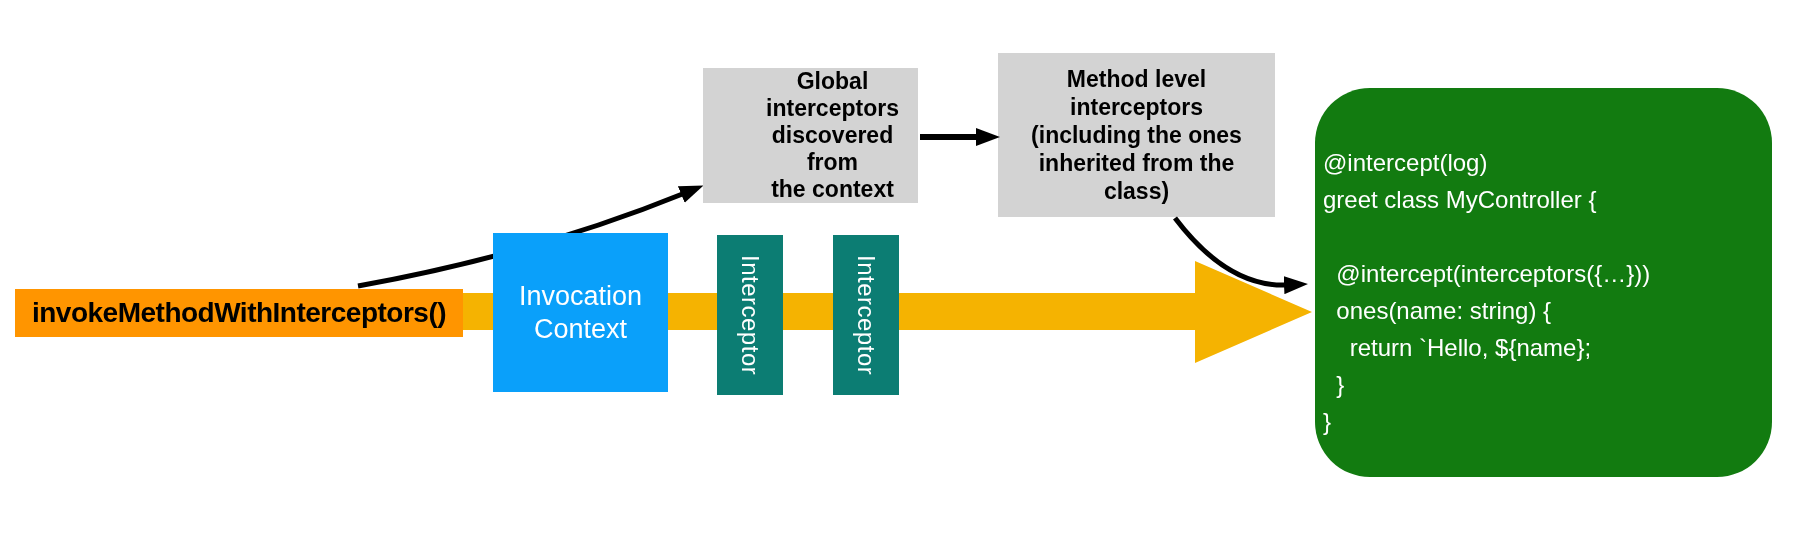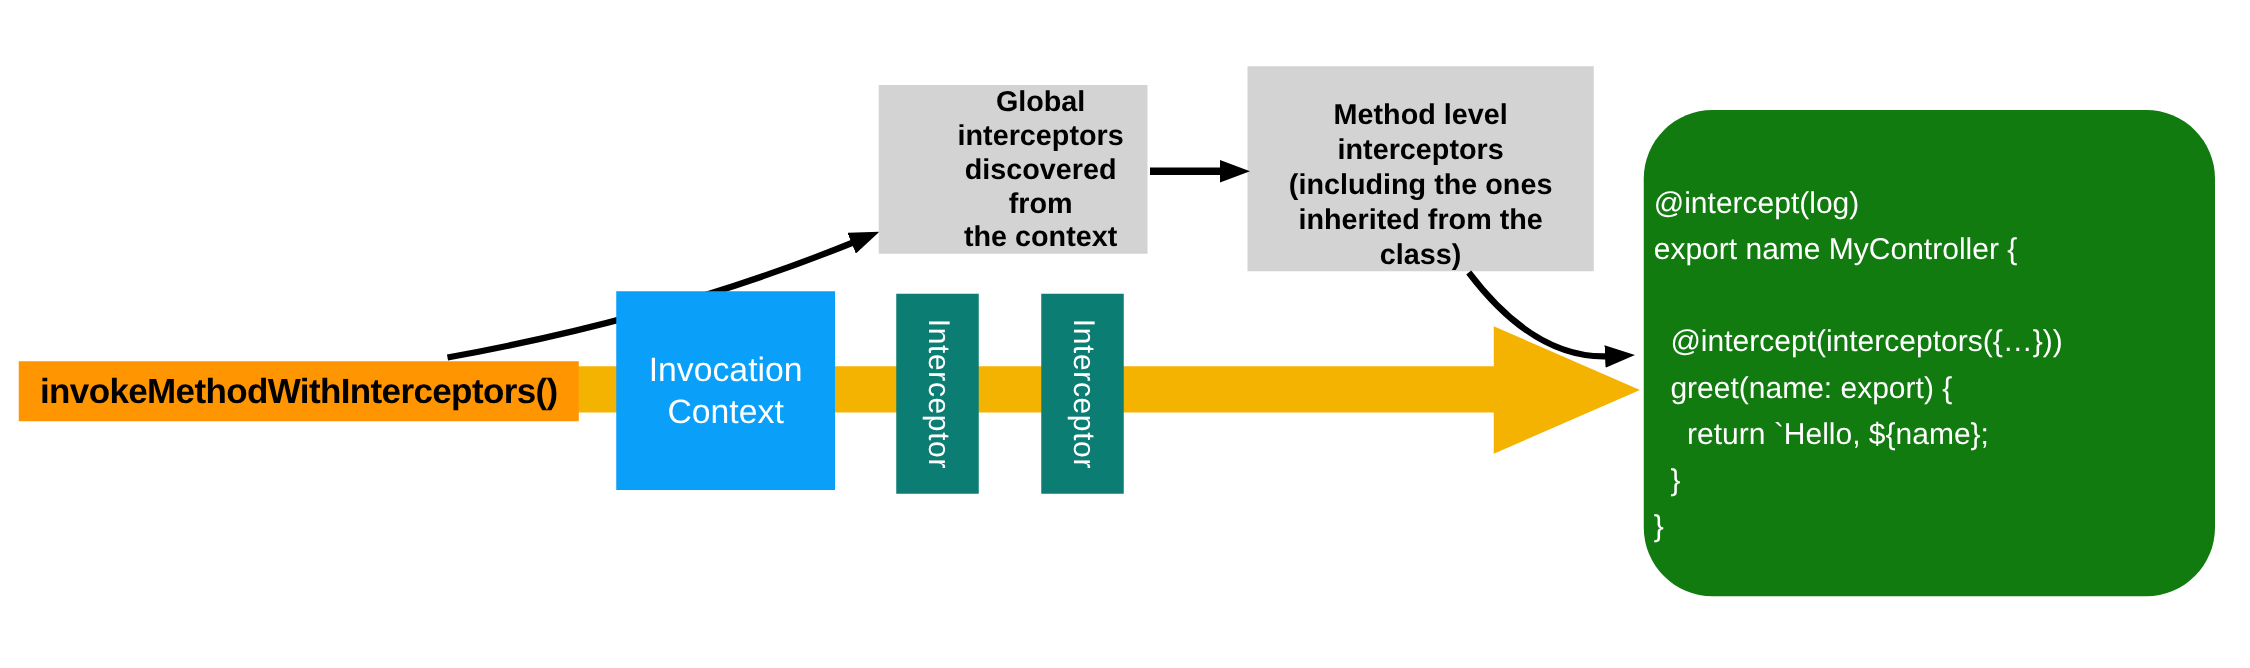--- a/index.html
+++ b/index.html
@@ -33,7 +33,7 @@
     background:#D3D3D3;color:#000;font-weight:bold;font-size:23px;
   }
   #global-box{left:703px;top:68px;width:215px;height:135px;line-height:27px;padding-left:44px;}
-  #method-box{left:998px;top:53px;width:277px;height:164px;line-height:28px;align-items:flex-end;}
+  #method-box{left:998px;top:53px;width:277px;height:164px;line-height:28px;}
 
   #code-box{
     left:1315px;top:88px;width:457px;height:389px;background:#127B10;

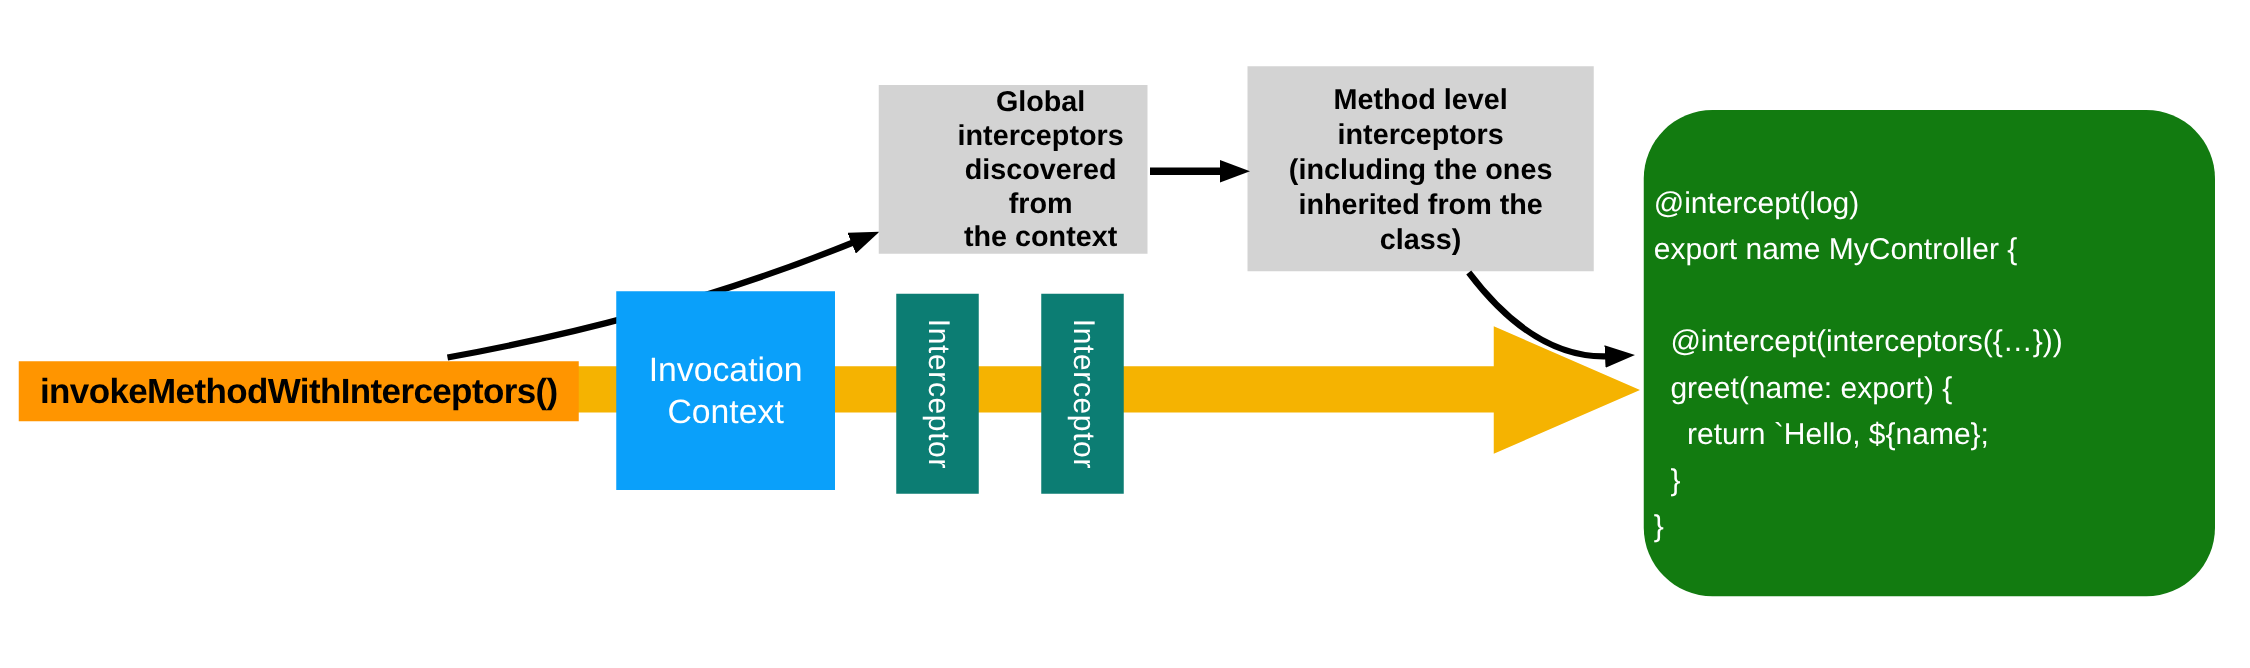--- a/index.html
+++ b/index.html
@@ -91,7 +91,7 @@
 
   <div class="abs" id="code-box">
     <div class="code-line">@intercept(log)</div>
-    <div class="code-line">export name MyController {</div>
+    <div class="code-line">greet class MyController {</div>
     <div class="code-line"></div>
     <div class="code-line">  @intercept(interceptors({…}))</div>
     <div class="code-line">  greet(name: export) {</div>

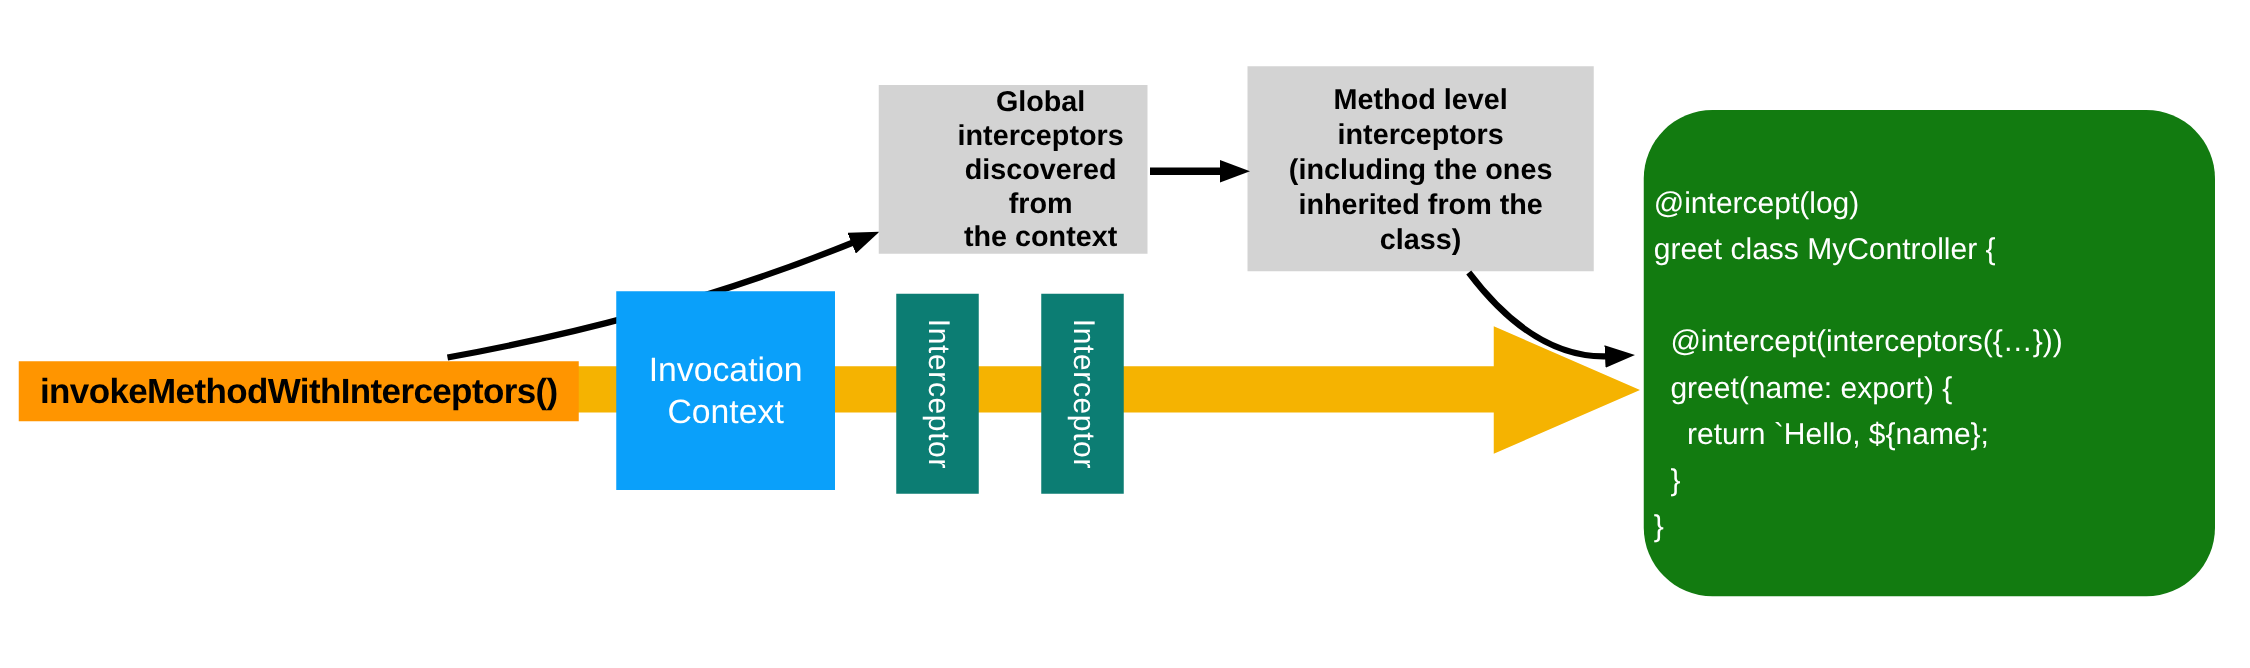--- a/index.html
+++ b/index.html
@@ -94,7 +94,7 @@
     <div class="code-line">greet class MyController {</div>
     <div class="code-line"></div>
     <div class="code-line">  @intercept(interceptors({…}))</div>
-    <div class="code-line">  greet(name: export) {</div>
+    <div class="code-line">  ones(name: string) {</div>
     <div class="code-line">    return `Hello, ${name};</div>
     <div class="code-line">  }</div>
     <div class="code-line">}</div>

